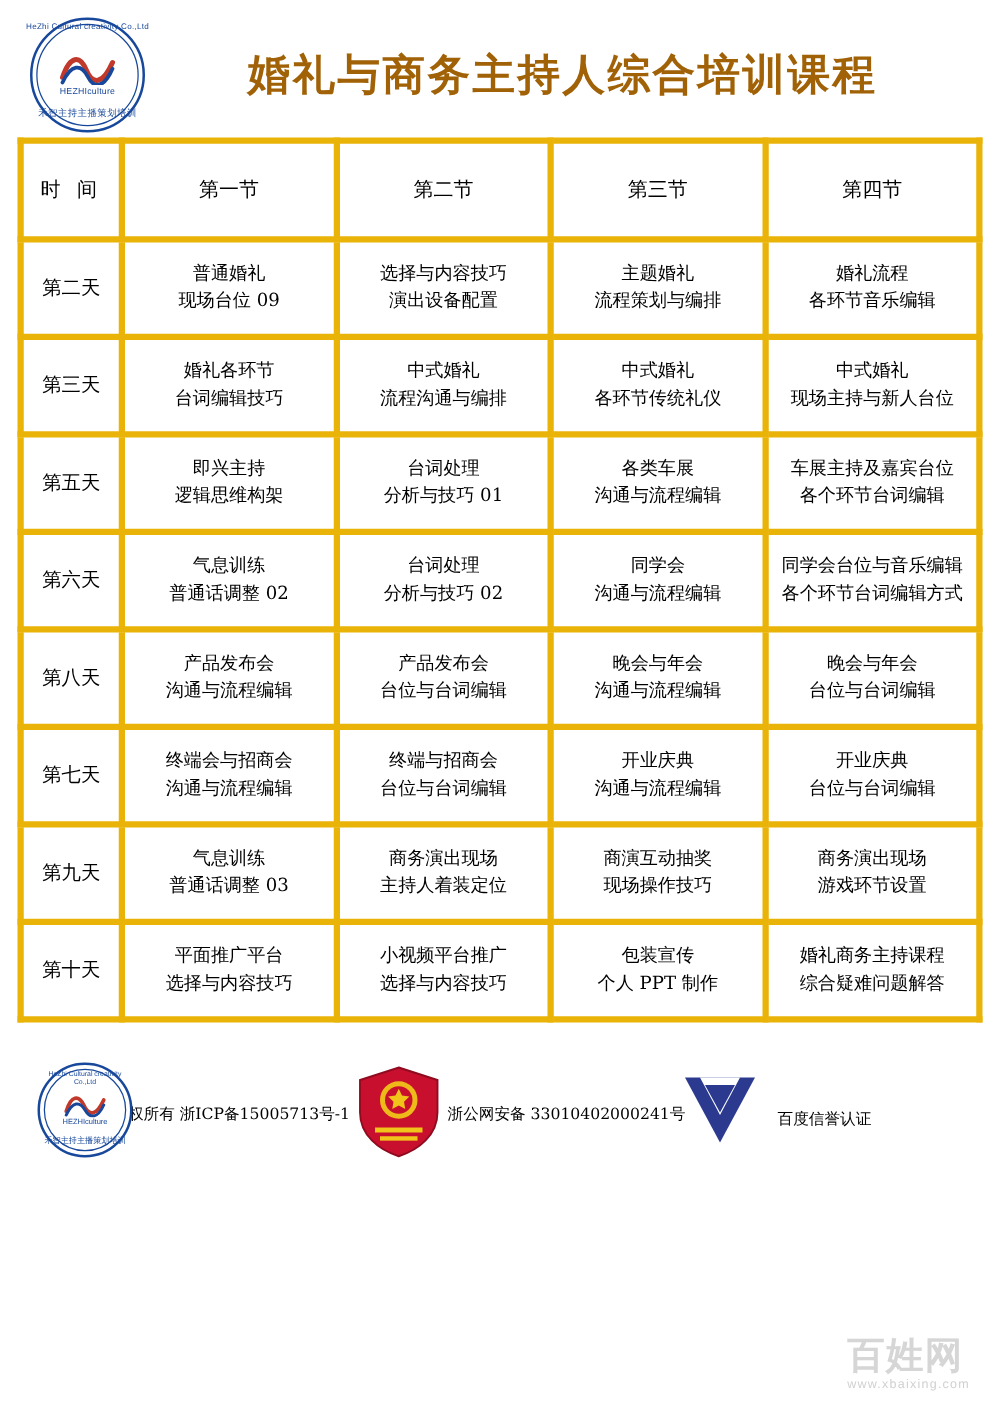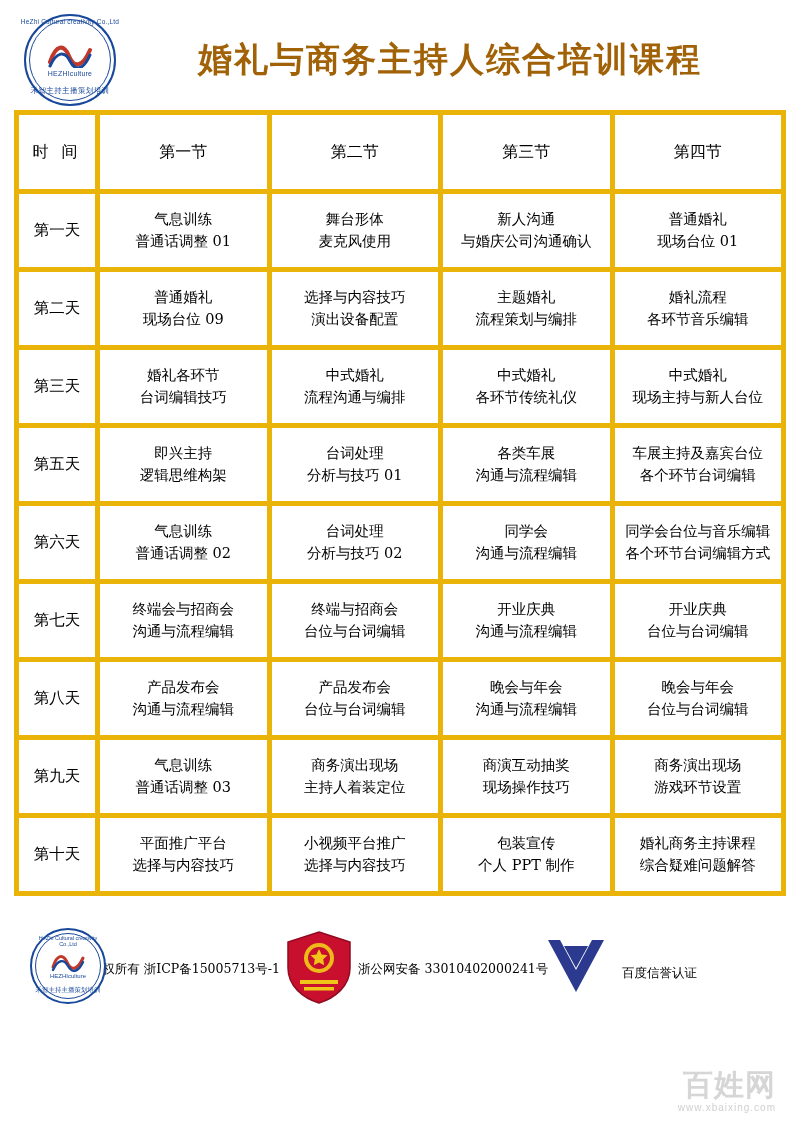--- a/index.html
+++ b/index.html
@@ -289,25 +289,6 @@
         </tr>
       </thead>
       <tbody id="schedule-body">
-          <tr>
-            <td class="day">第一天</td>
-            <td>
-              <span class="cell-line">气息训练</span>
-              <span class="cell-line">普通话调整 01</span>
-            </td>
-            <td>
-              <span class="cell-line">舞台形体</span>
-              <span class="cell-line">麦克风使用</span>
-            </td>
-            <td>
-              <span class="cell-line">新人沟通</span>
-              <span class="cell-line">与婚庆公司沟通确认</span>
-            </td>
-            <td>
-              <span class="cell-line">普通婚礼</span>
-              <span class="cell-line">现场台位 01</span>
-            </td>
-          </tr>
           <tr>
             <td class="day">第二天</td>
             <td>

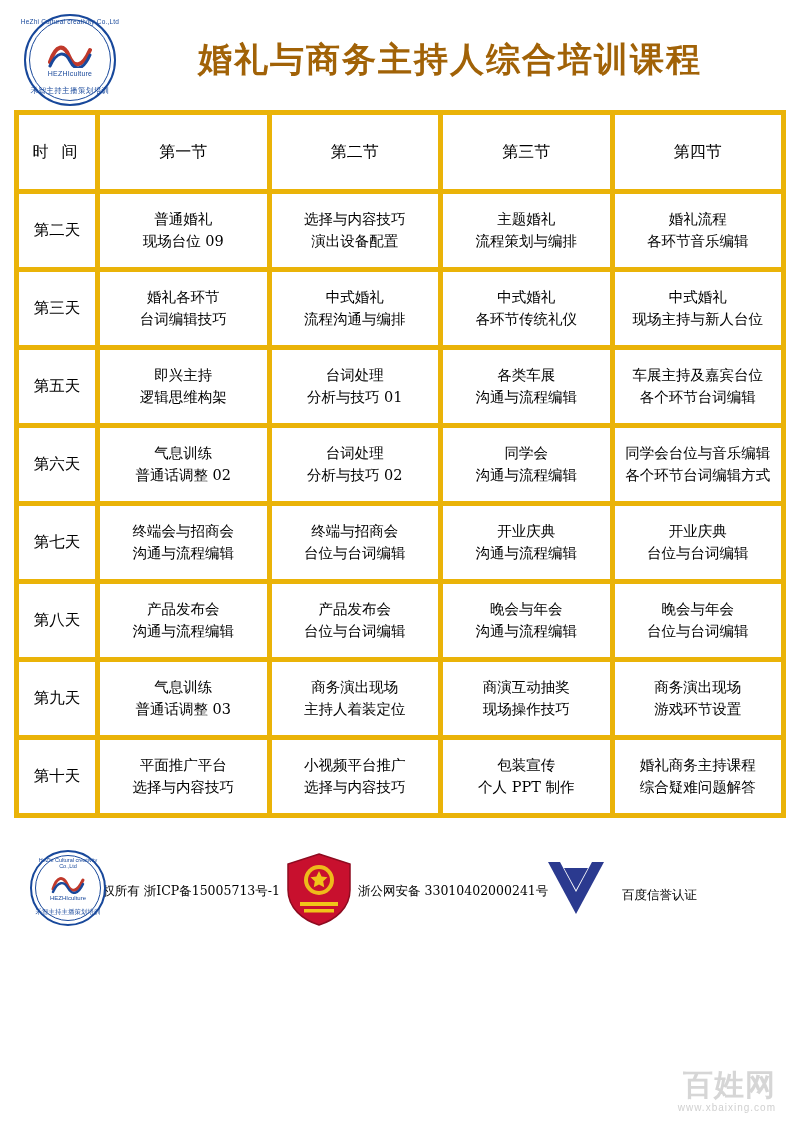--- a/index.html
+++ b/index.html
@@ -366,6 +366,25 @@
             </td>
           </tr>
           <tr>
+            <td class="day">第八天</td>
+            <td>
+              <span class="cell-line">产品发布会</span>
+              <span class="cell-line">沟通与流程编辑</span>
+            </td>
+            <td>
+              <span class="cell-line">产品发布会</span>
+              <span class="cell-line">台位与台词编辑</span>
+            </td>
+            <td>
+              <span class="cell-line">晚会与年会</span>
+              <span class="cell-line">沟通与流程编辑</span>
+            </td>
+            <td>
+              <span class="cell-line">晚会与年会</span>
+              <span class="cell-line">台位与台词编辑</span>
+            </td>
+          </tr>
+          <tr>
             <td class="day">第七天</td>
             <td>
               <span class="cell-line">终端会与招商会</span>
@@ -381,25 +400,6 @@
             </td>
             <td>
               <span class="cell-line">开业庆典</span>
-              <span class="cell-line">台位与台词编辑</span>
-            </td>
-          </tr>
-          <tr>
-            <td class="day">第八天</td>
-            <td>
-              <span class="cell-line">产品发布会</span>
-              <span class="cell-line">沟通与流程编辑</span>
-            </td>
-            <td>
-              <span class="cell-line">产品发布会</span>
-              <span class="cell-line">台位与台词编辑</span>
-            </td>
-            <td>
-              <span class="cell-line">晚会与年会</span>
-              <span class="cell-line">沟通与流程编辑</span>
-            </td>
-            <td>
-              <span class="cell-line">晚会与年会</span>
               <span class="cell-line">台位与台词编辑</span>
             </td>
           </tr>

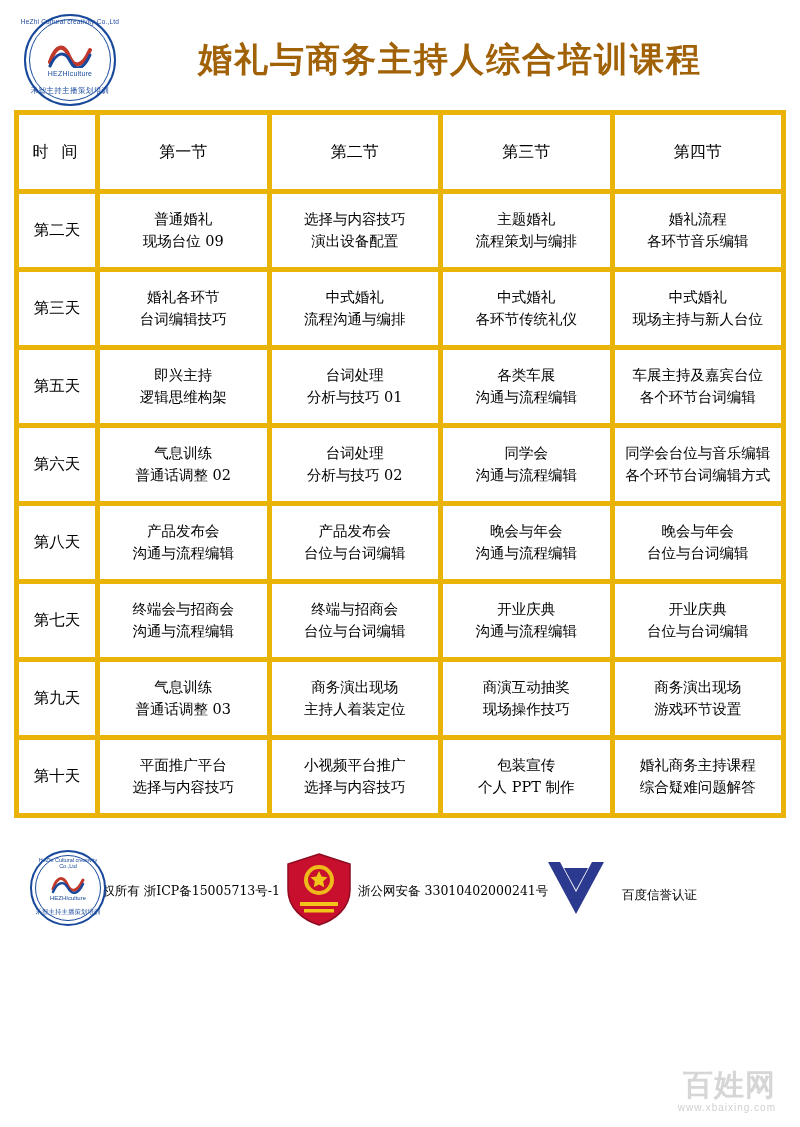--- a/index.html
+++ b/index.html
@@ -236,7 +236,7 @@
     position: absolute;
     right: 24px;
     bottom: 14px;
-    text-align: right;
+    text-align: left;
     color: #cfcfcf;
     pointer-events: none;
   }

